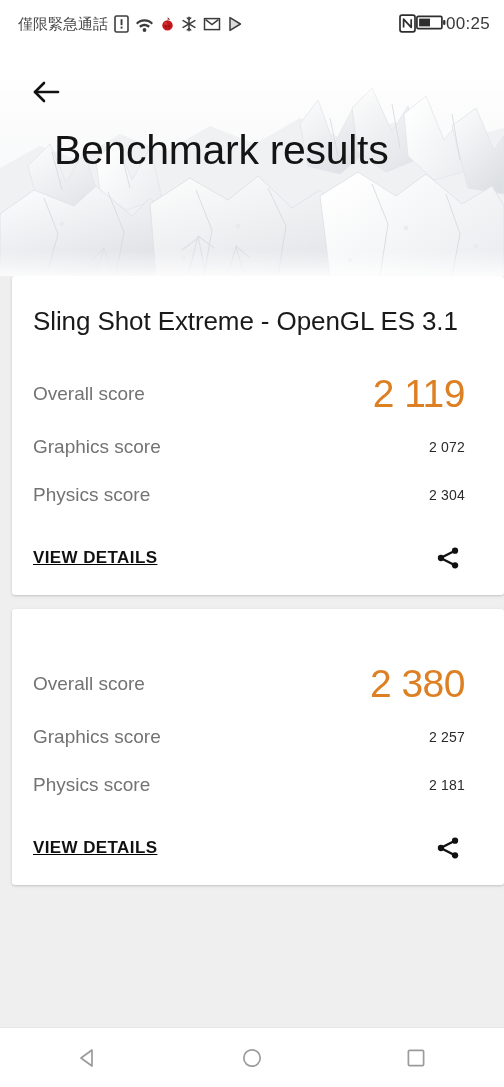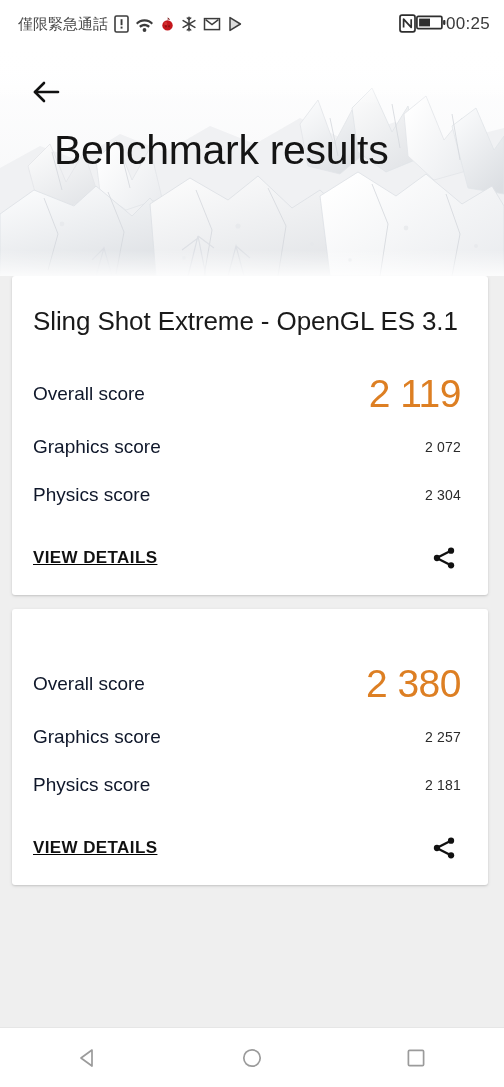--- a/index.html
+++ b/index.html
@@ -126,11 +126,11 @@
 
   .card {
     position: relative;
-    margin: 0 16px 14px 12px;
+    margin: 0 0 14px 12px;
     background: #ffffff;
     border-radius: 3px;
     box-shadow: 0 1px 2px rgba(0,0,0,0.13), 0 1px 4px rgba(0,0,0,0.07);
-    padding: 26px 27px 0 21px;
+    padding: 26px 39px 0 21px;
   }
   .card:first-child { margin-top: 0; }
 

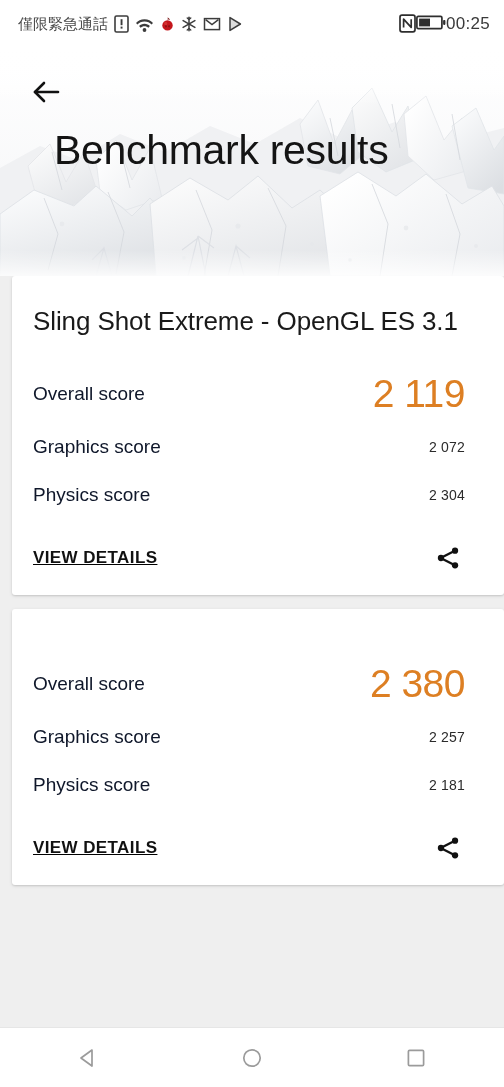--- a/index.html
+++ b/index.html
@@ -155,7 +155,7 @@
 
   .score-label {
     font-size: 19px;
-    color: #0f172a;
+    color: #737373;
     font-weight: 400;
   }
   .score-value {

